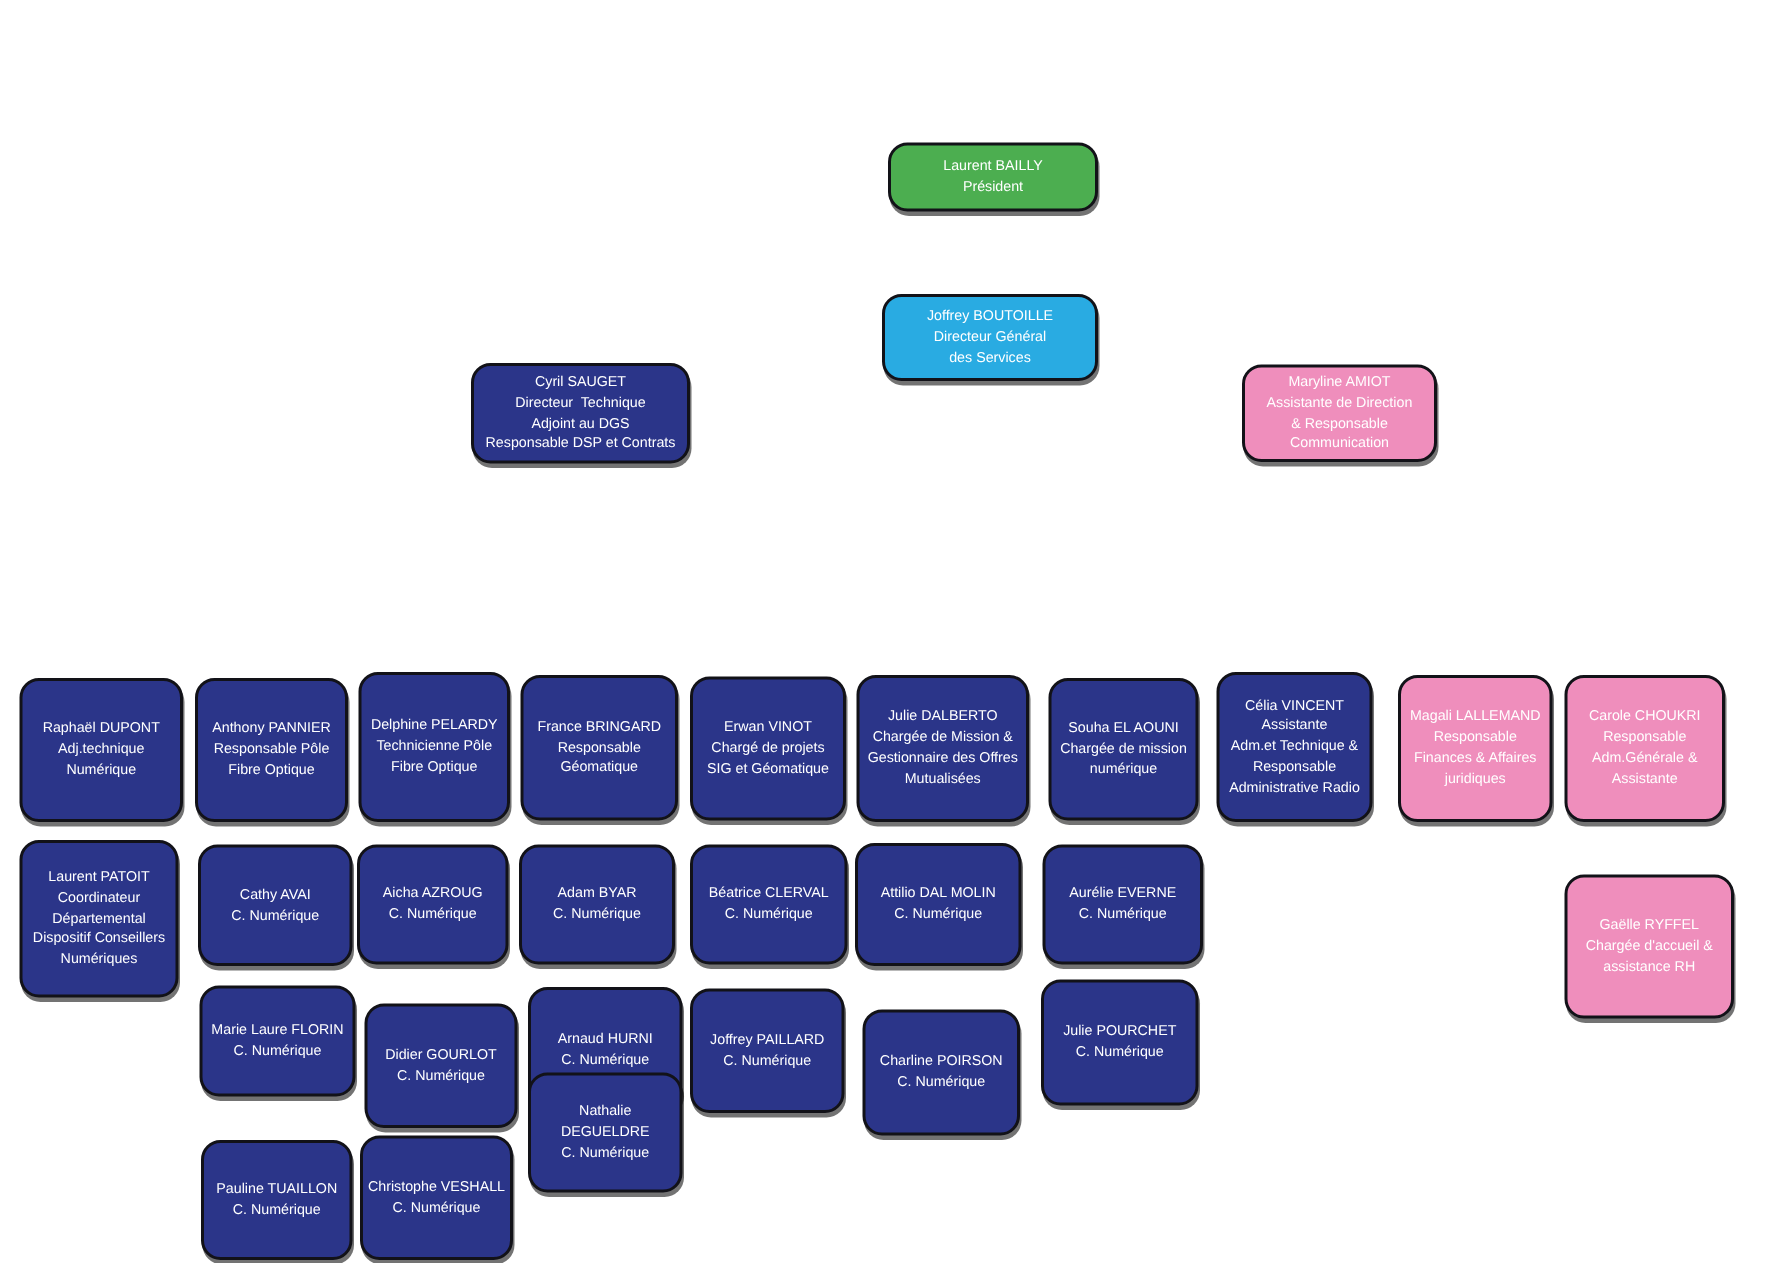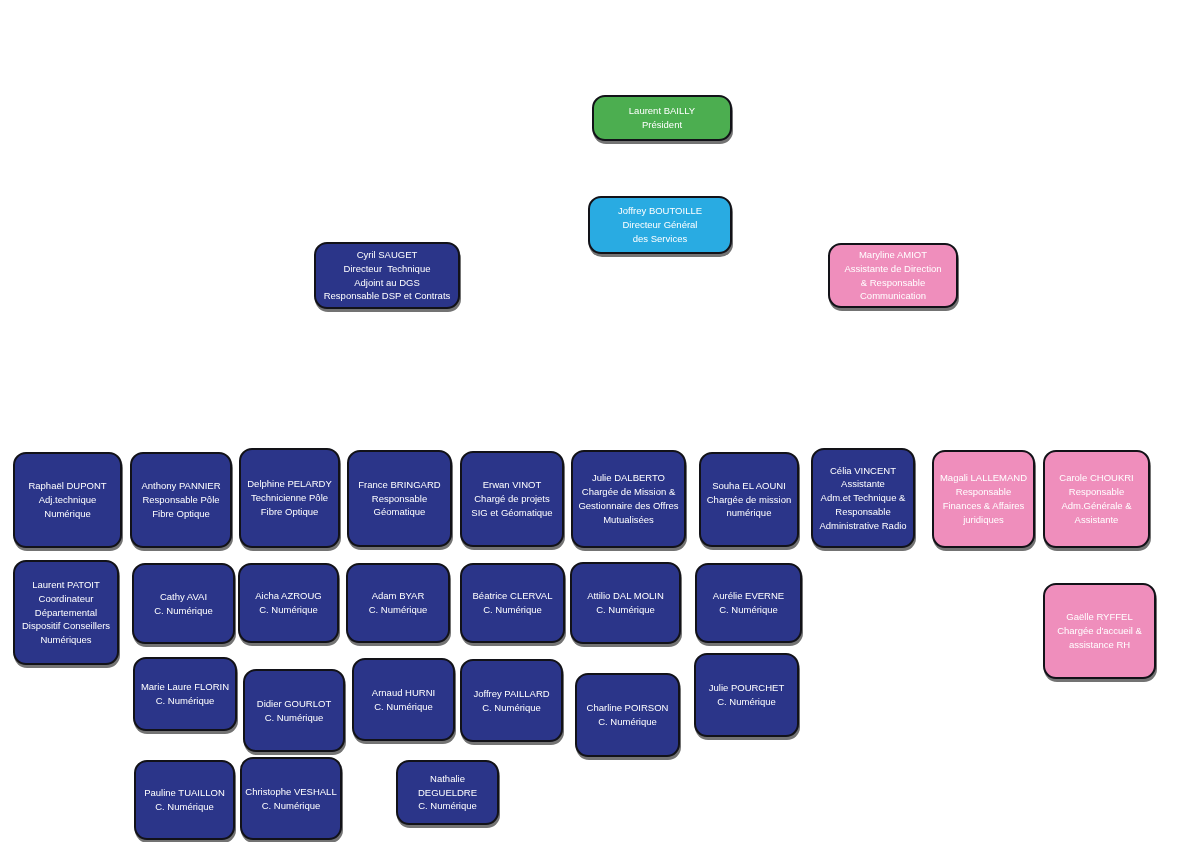--- a/index.html
+++ b/index.html
@@ -219,7 +219,7 @@
   <span class="line">C. Numérique</span>
     </div>
 
-  <div class="org-box c-navy" style="left: 352px; top: 760px; width: 103px; height: 65px; margin-left: 44px;">
+  <div class="org-box c-navy" style="left: 352px; top: 715px; width: 103px; height: 80px;">
     <span class="line">Nathalie DEGUELDRE</span>
   <span class="line">C. Numérique</span>
     </div>

